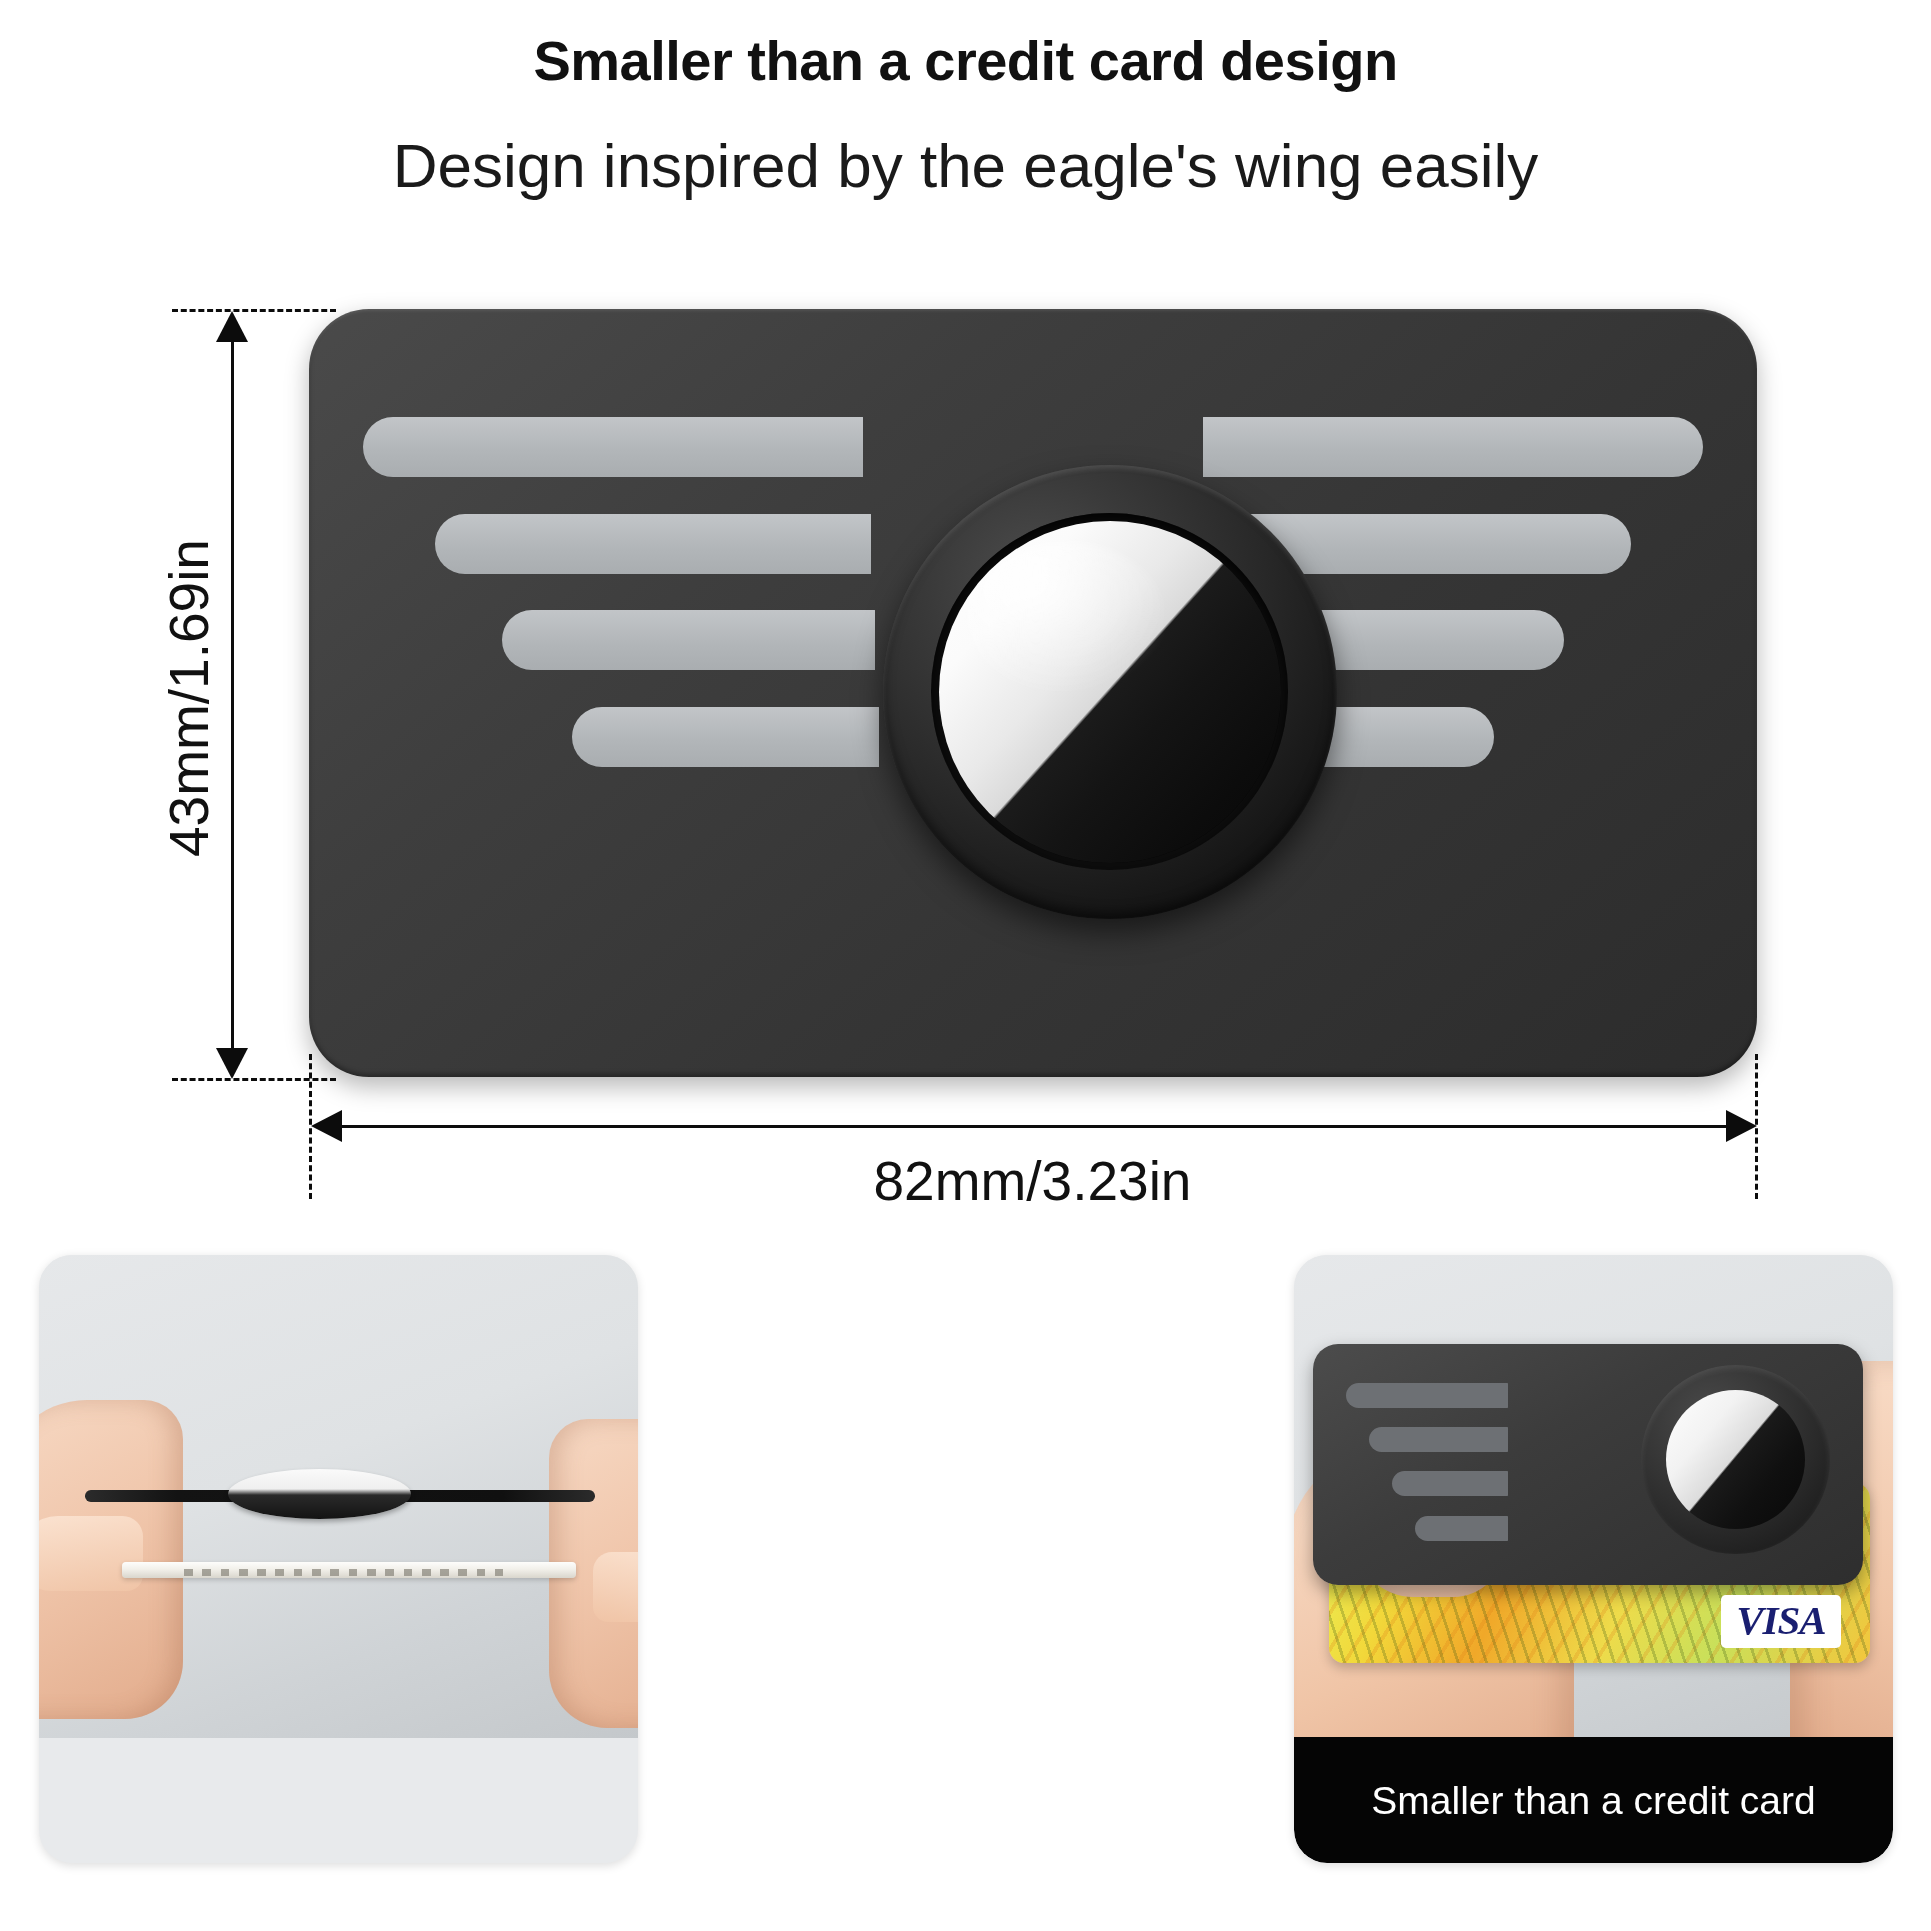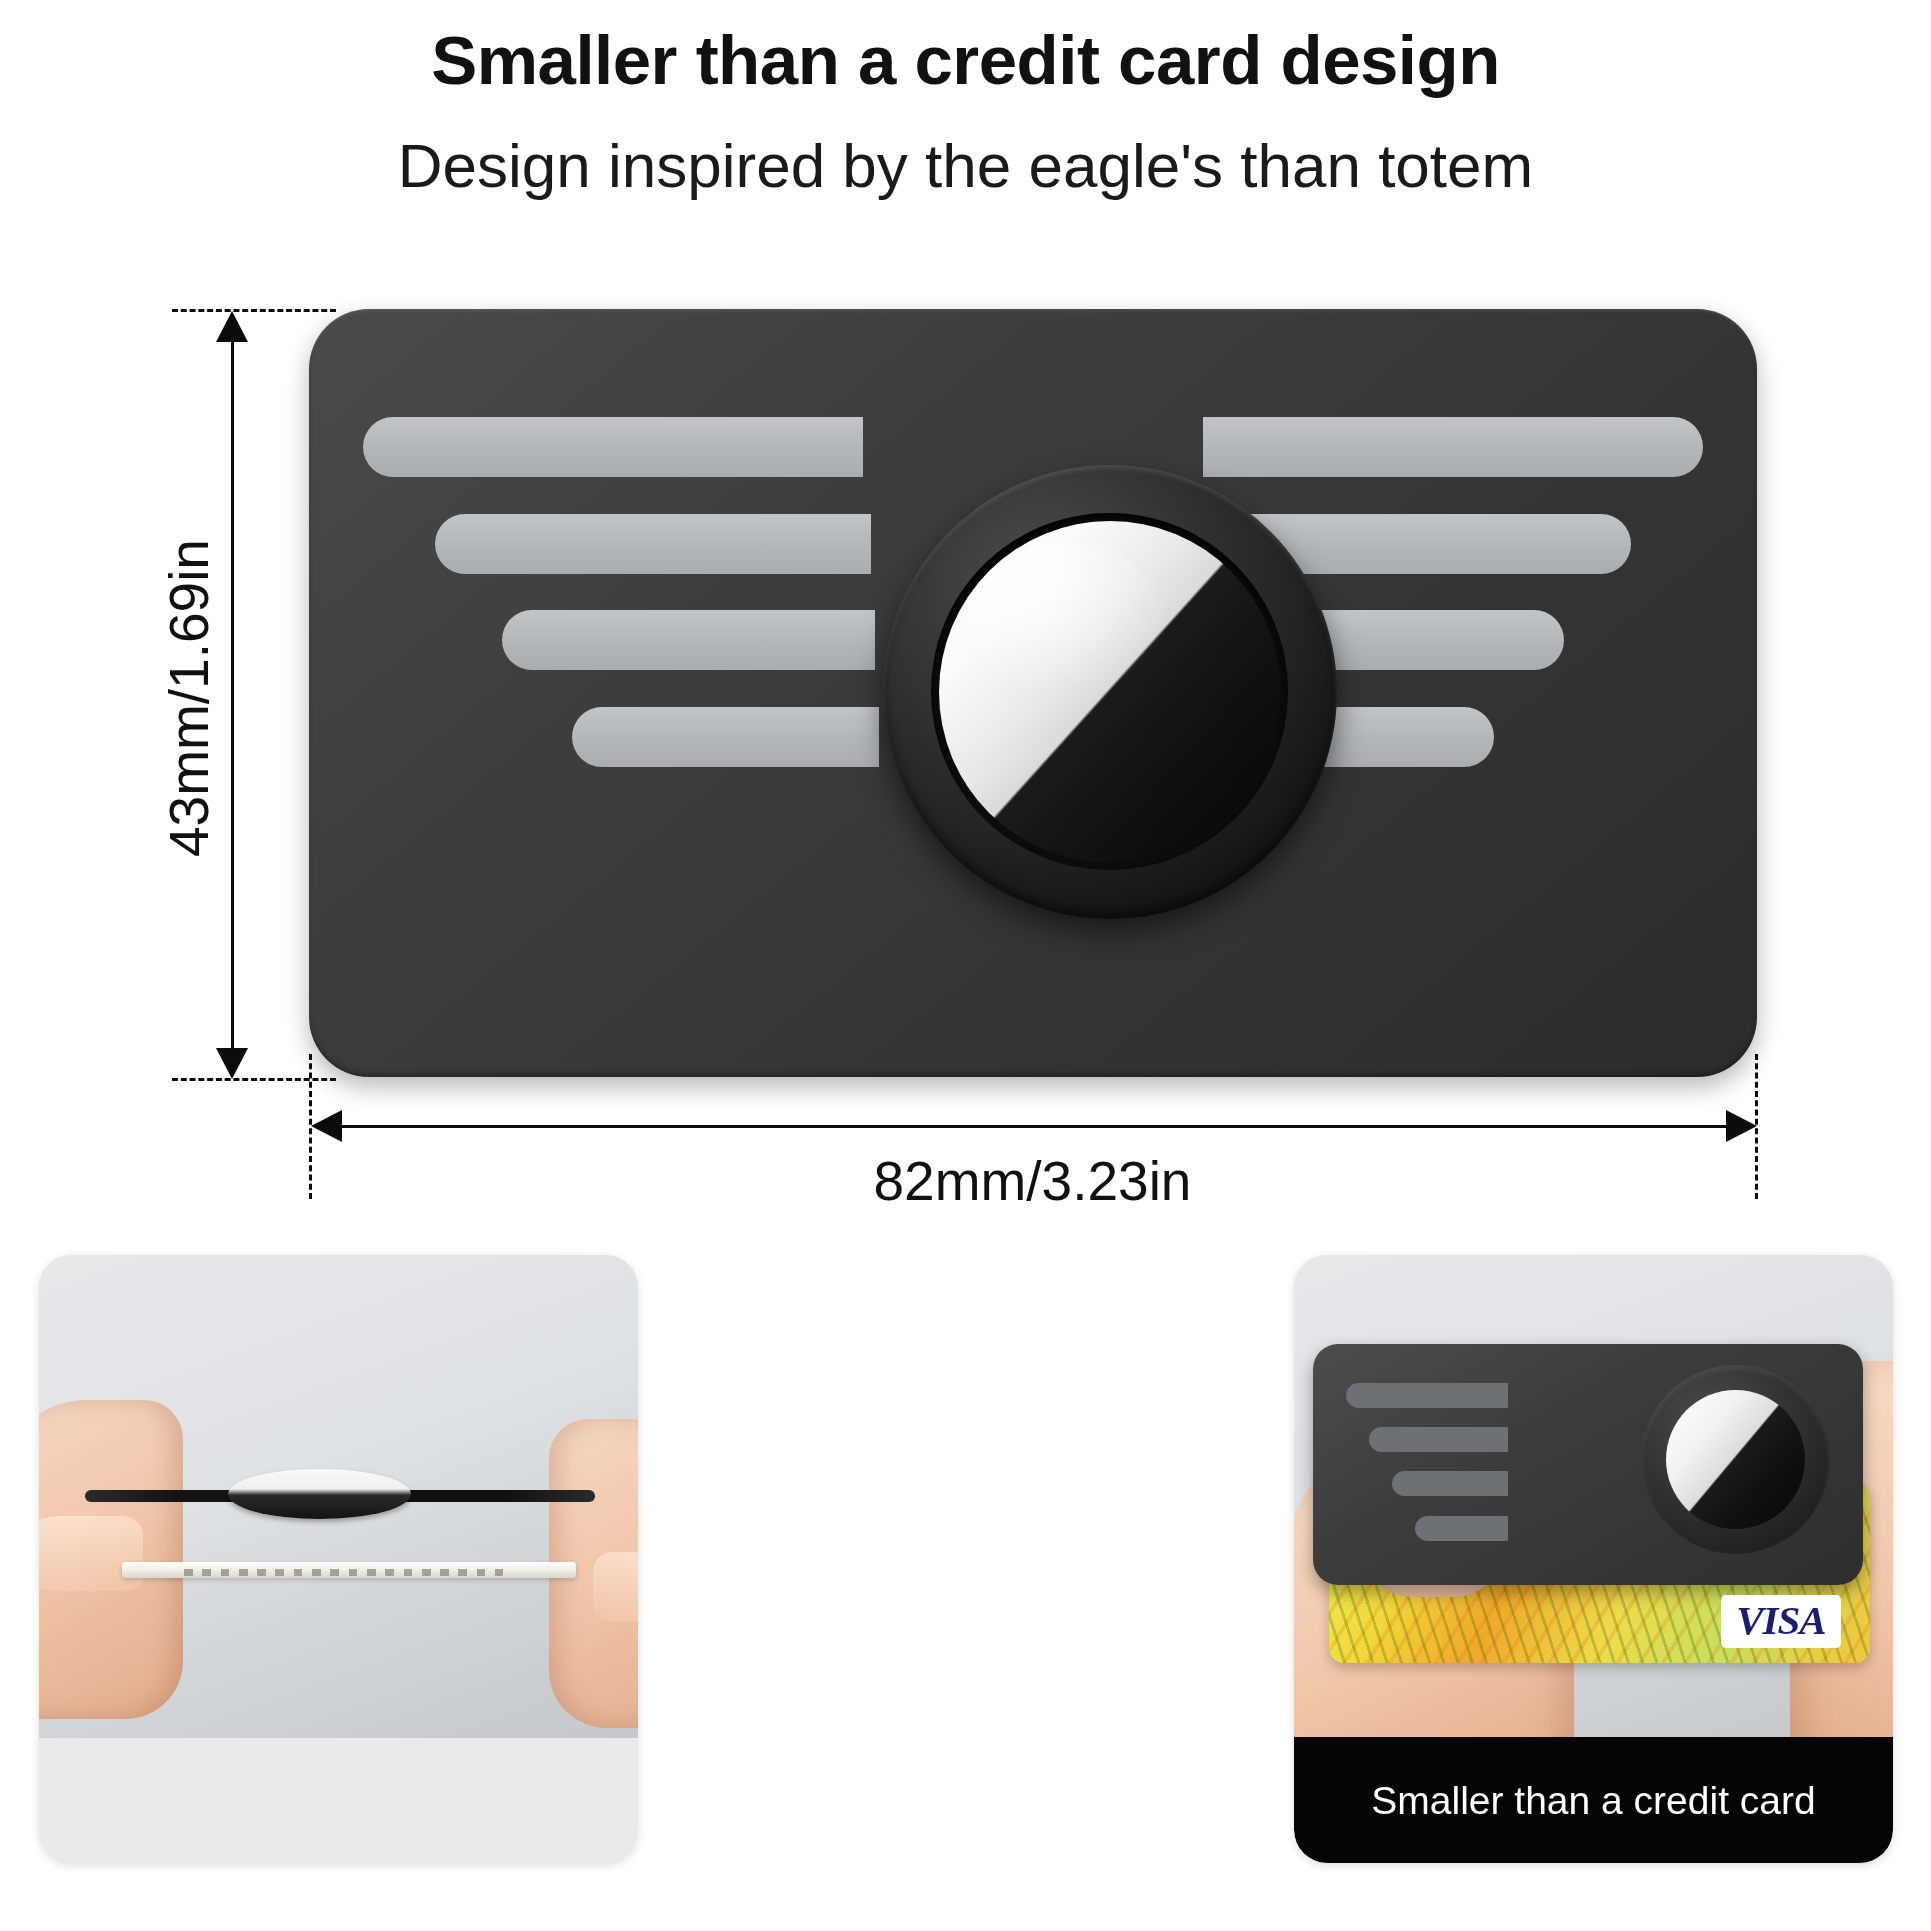--- a/index.html
+++ b/index.html
@@ -14,9 +14,9 @@
 
   
   .headline {
-    position: absolute; left: 0; top: 24px; width: 1931px;
+    position: absolute; left: 0; top: 31px; width: 1931px;
     text-align: center;
-    font-size: 69px; font-weight: bold; color: #111111;
+    font-size: 56px; font-weight: bold; color: #111111;
     letter-spacing: -0.5px; line-height: 1.06;
     white-space: nowrap;
   }

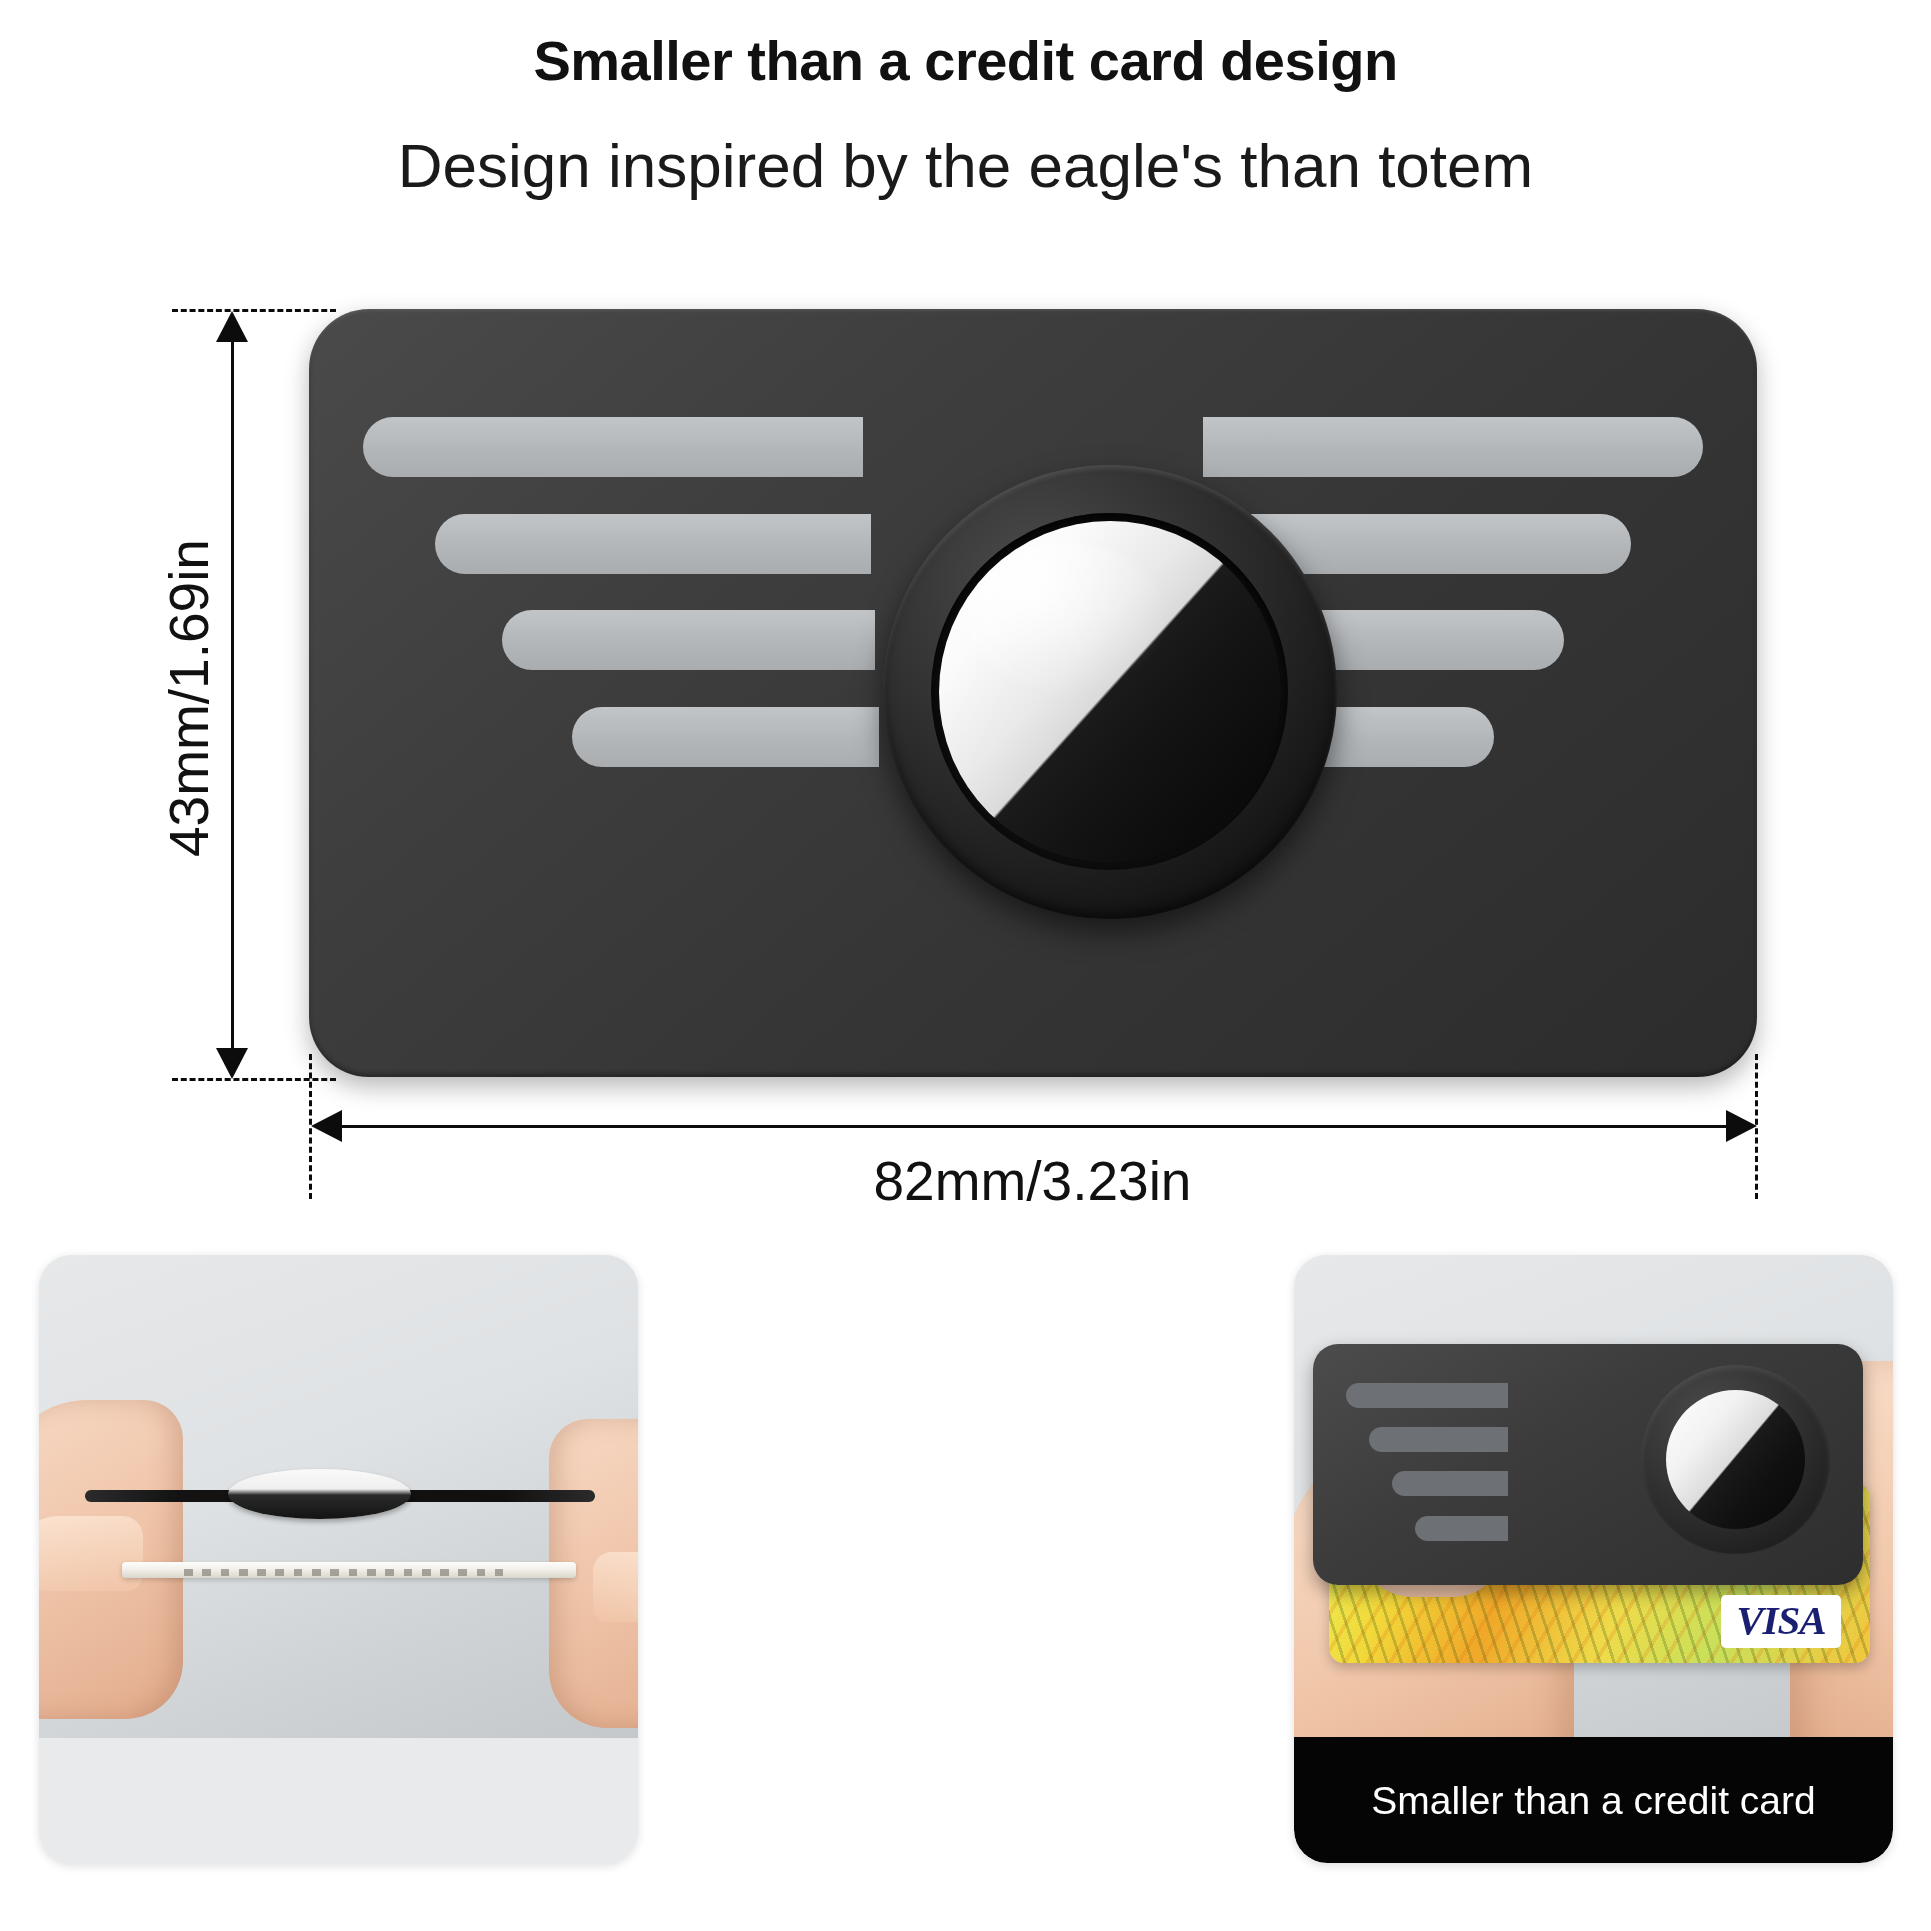--- a/index.html
+++ b/index.html
@@ -316,7 +316,7 @@
 <div id="stage">
 
   <div class="headline">Smaller than a credit card design</div>
-  <div class="subhead">Design inspired by the eagle's than totem</div>
+  <div class="subhead">Design inspired by the eagle's wing easily</div>
 
   <div id="hero-card">
 

